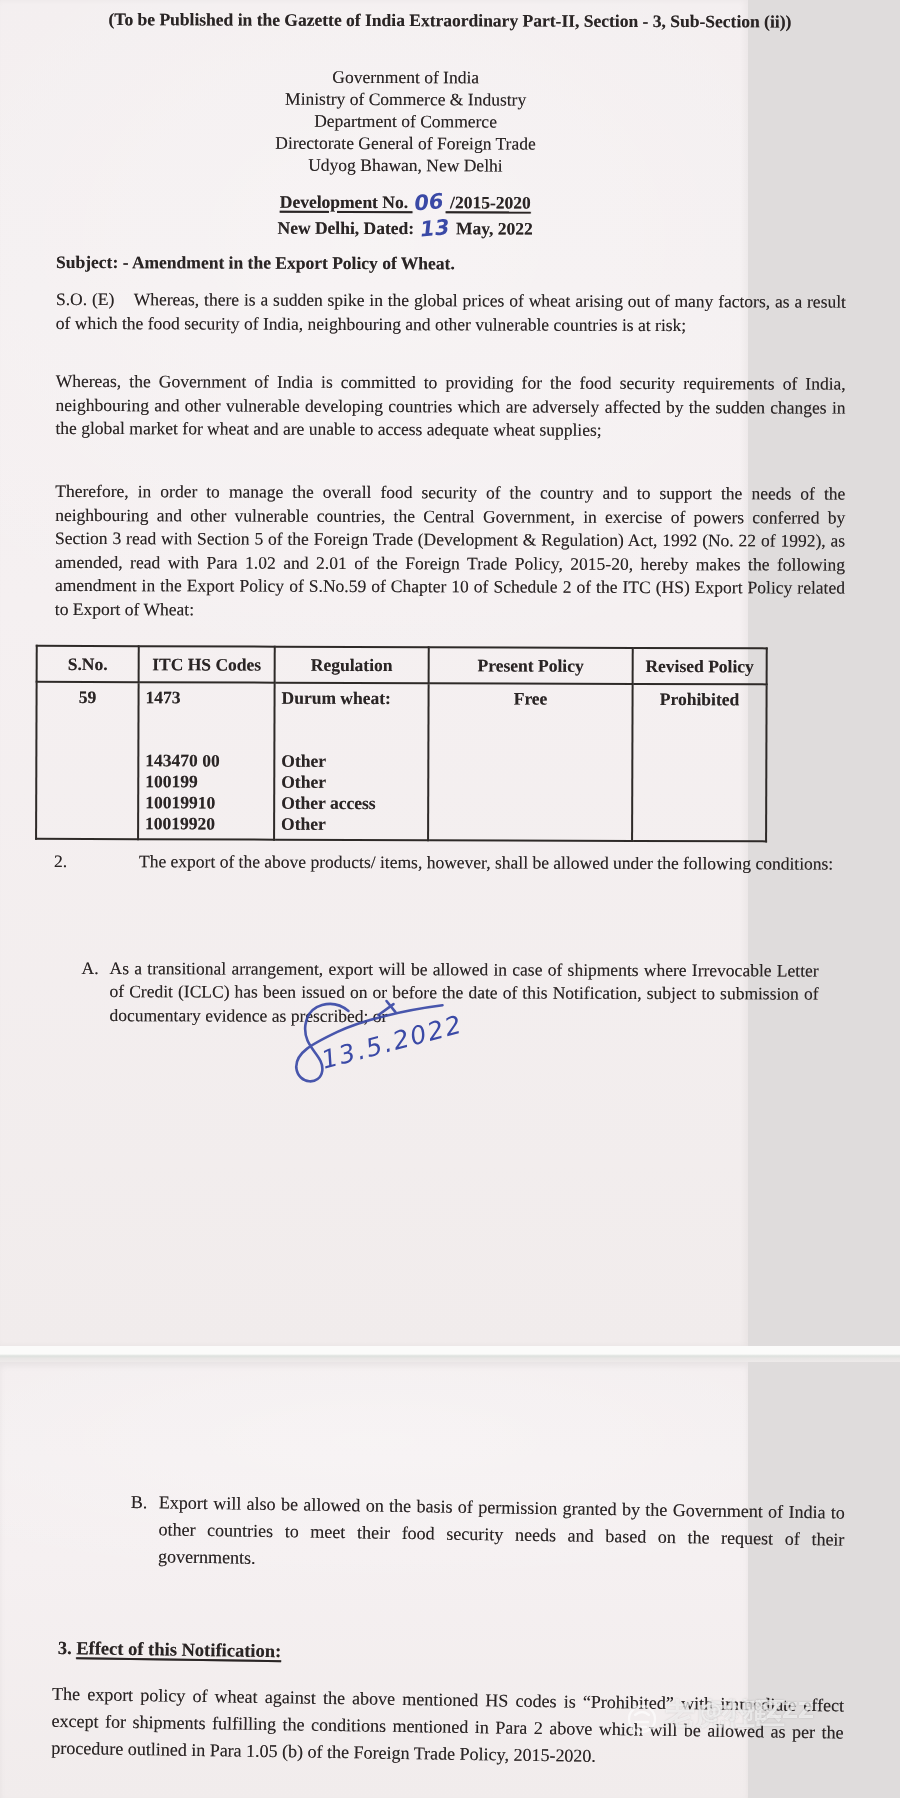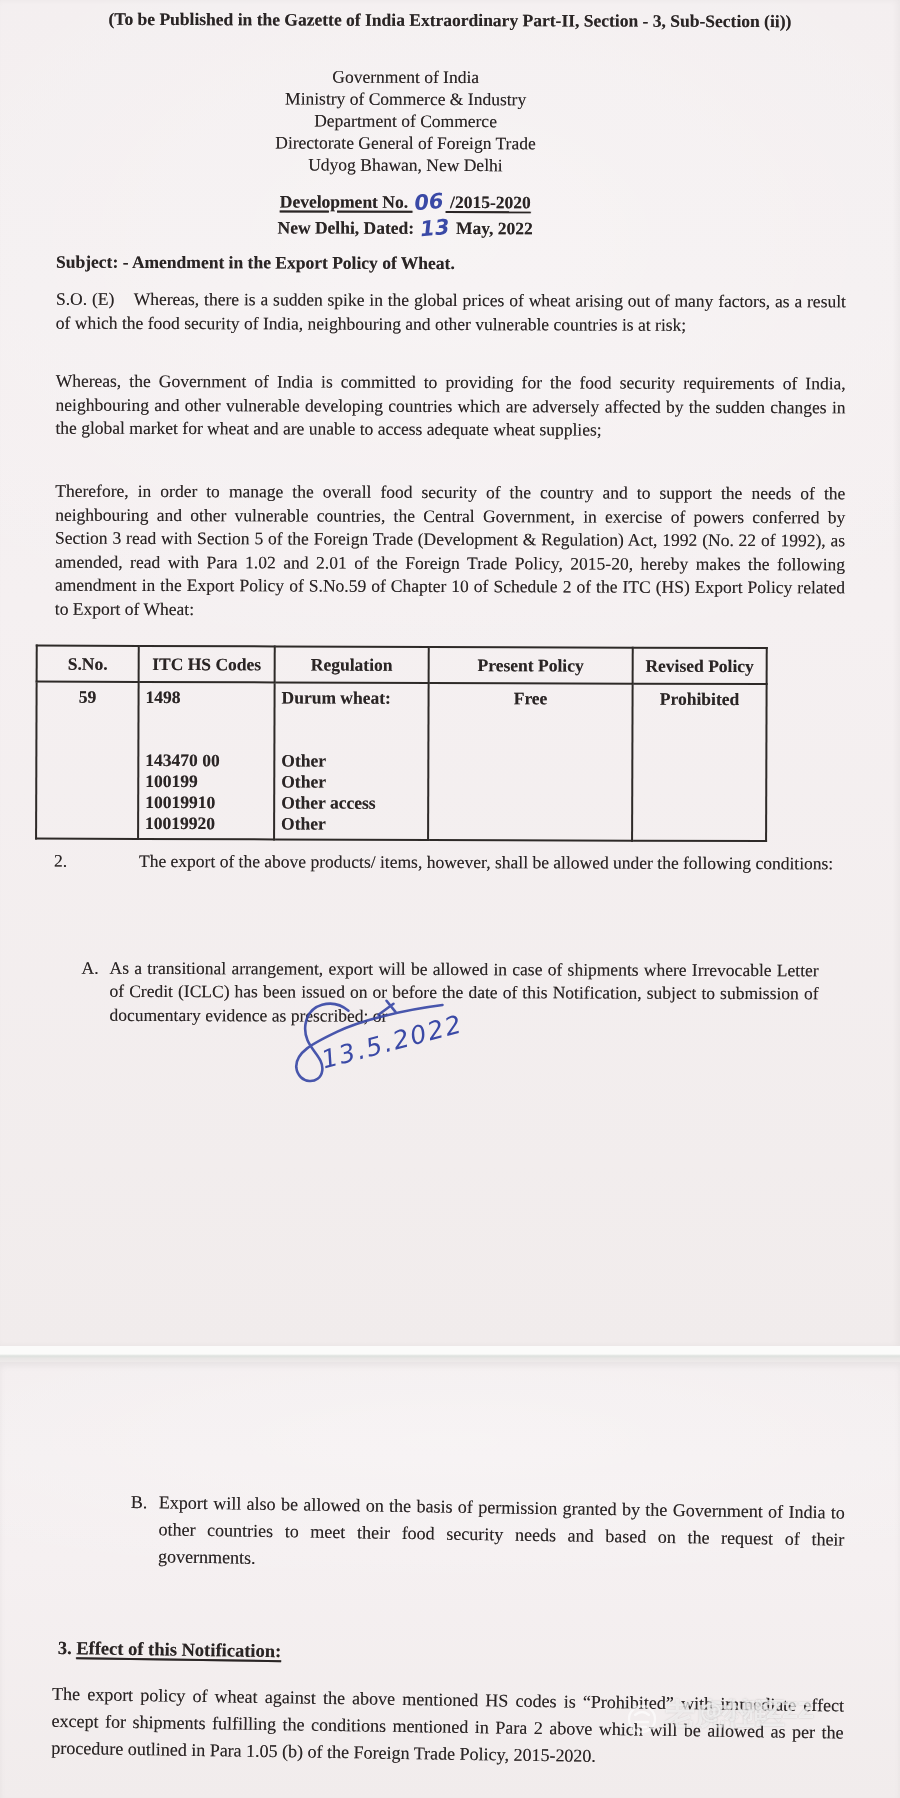--- a/index.html
+++ b/index.html
@@ -11,7 +11,7 @@
     color:#2a2525;
   }
   .page {
-    position:absolute; left:0; width:900px;
+    position:absolute; left:0; width:748px;
     background:
       radial-gradient(130% 55% at 50% 18%, rgba(255,255,255,.30), rgba(0,0,0,0) 62%),
       linear-gradient(180deg, #f3eeef 0%, #f5f0f1 45%, #f1ecec 100%);

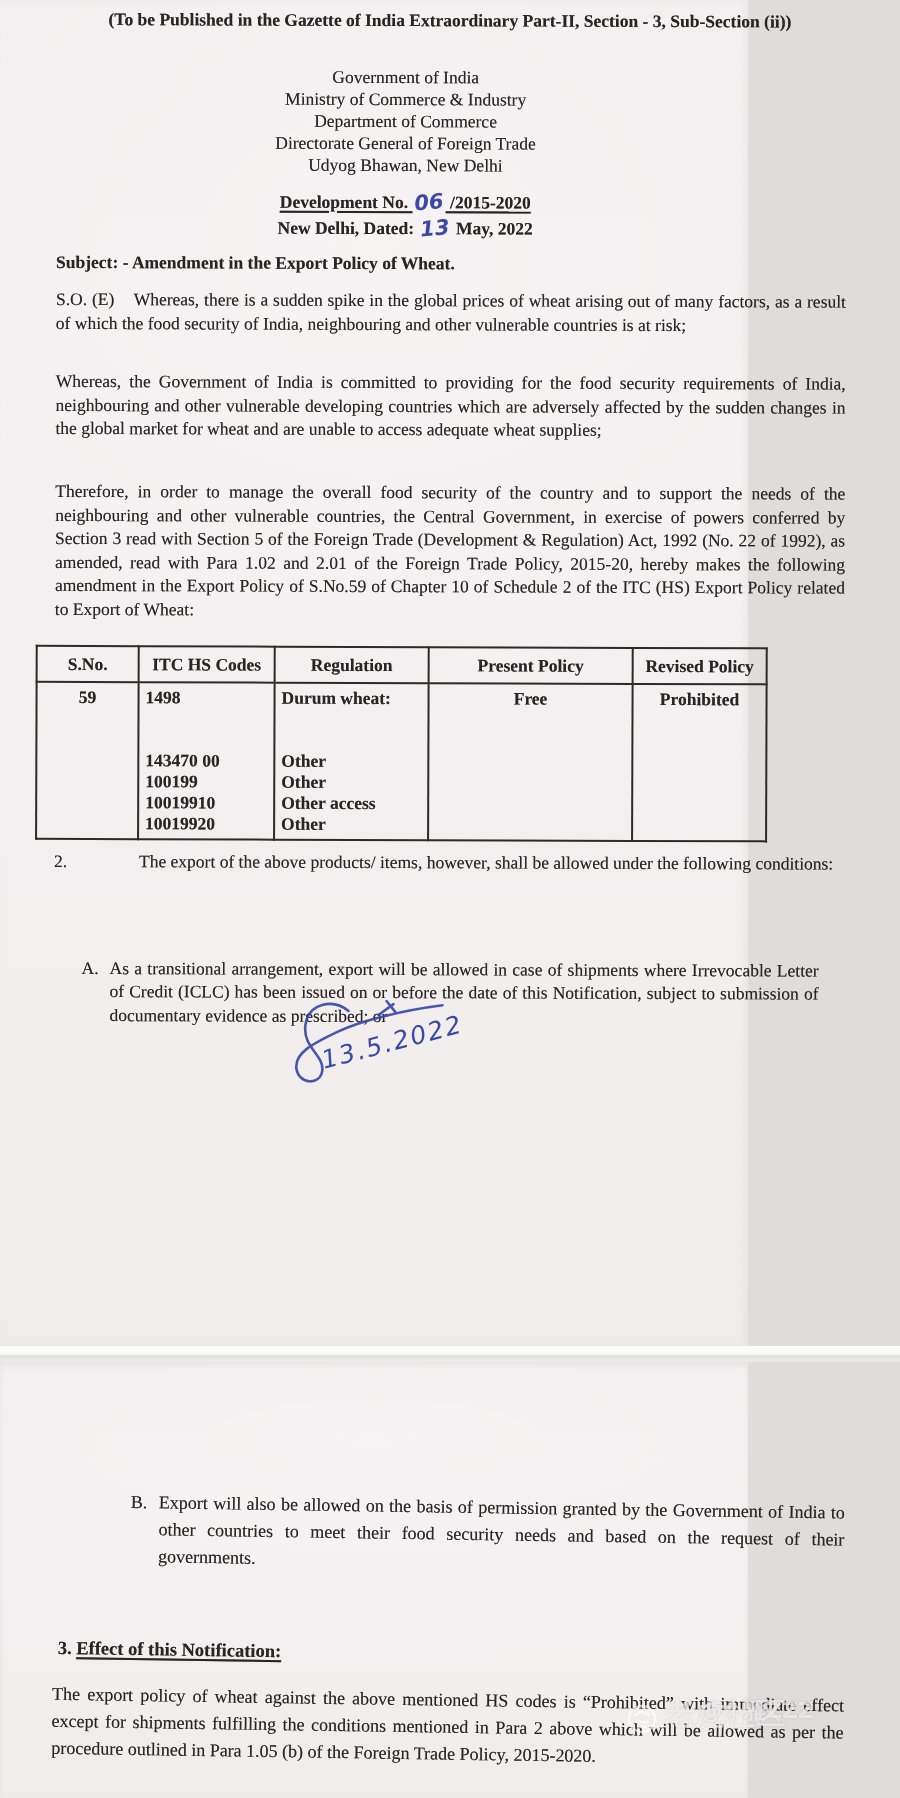--- a/index.html
+++ b/index.html
@@ -117,7 +117,7 @@
         <td class="td-center">59</td>
         <td>
           <div class="stack">
-            <div>1498</div>
+            <div>1473</div>
             <div class="gap"></div>
             <div>143470 00</div>
             <div>100199</div>

